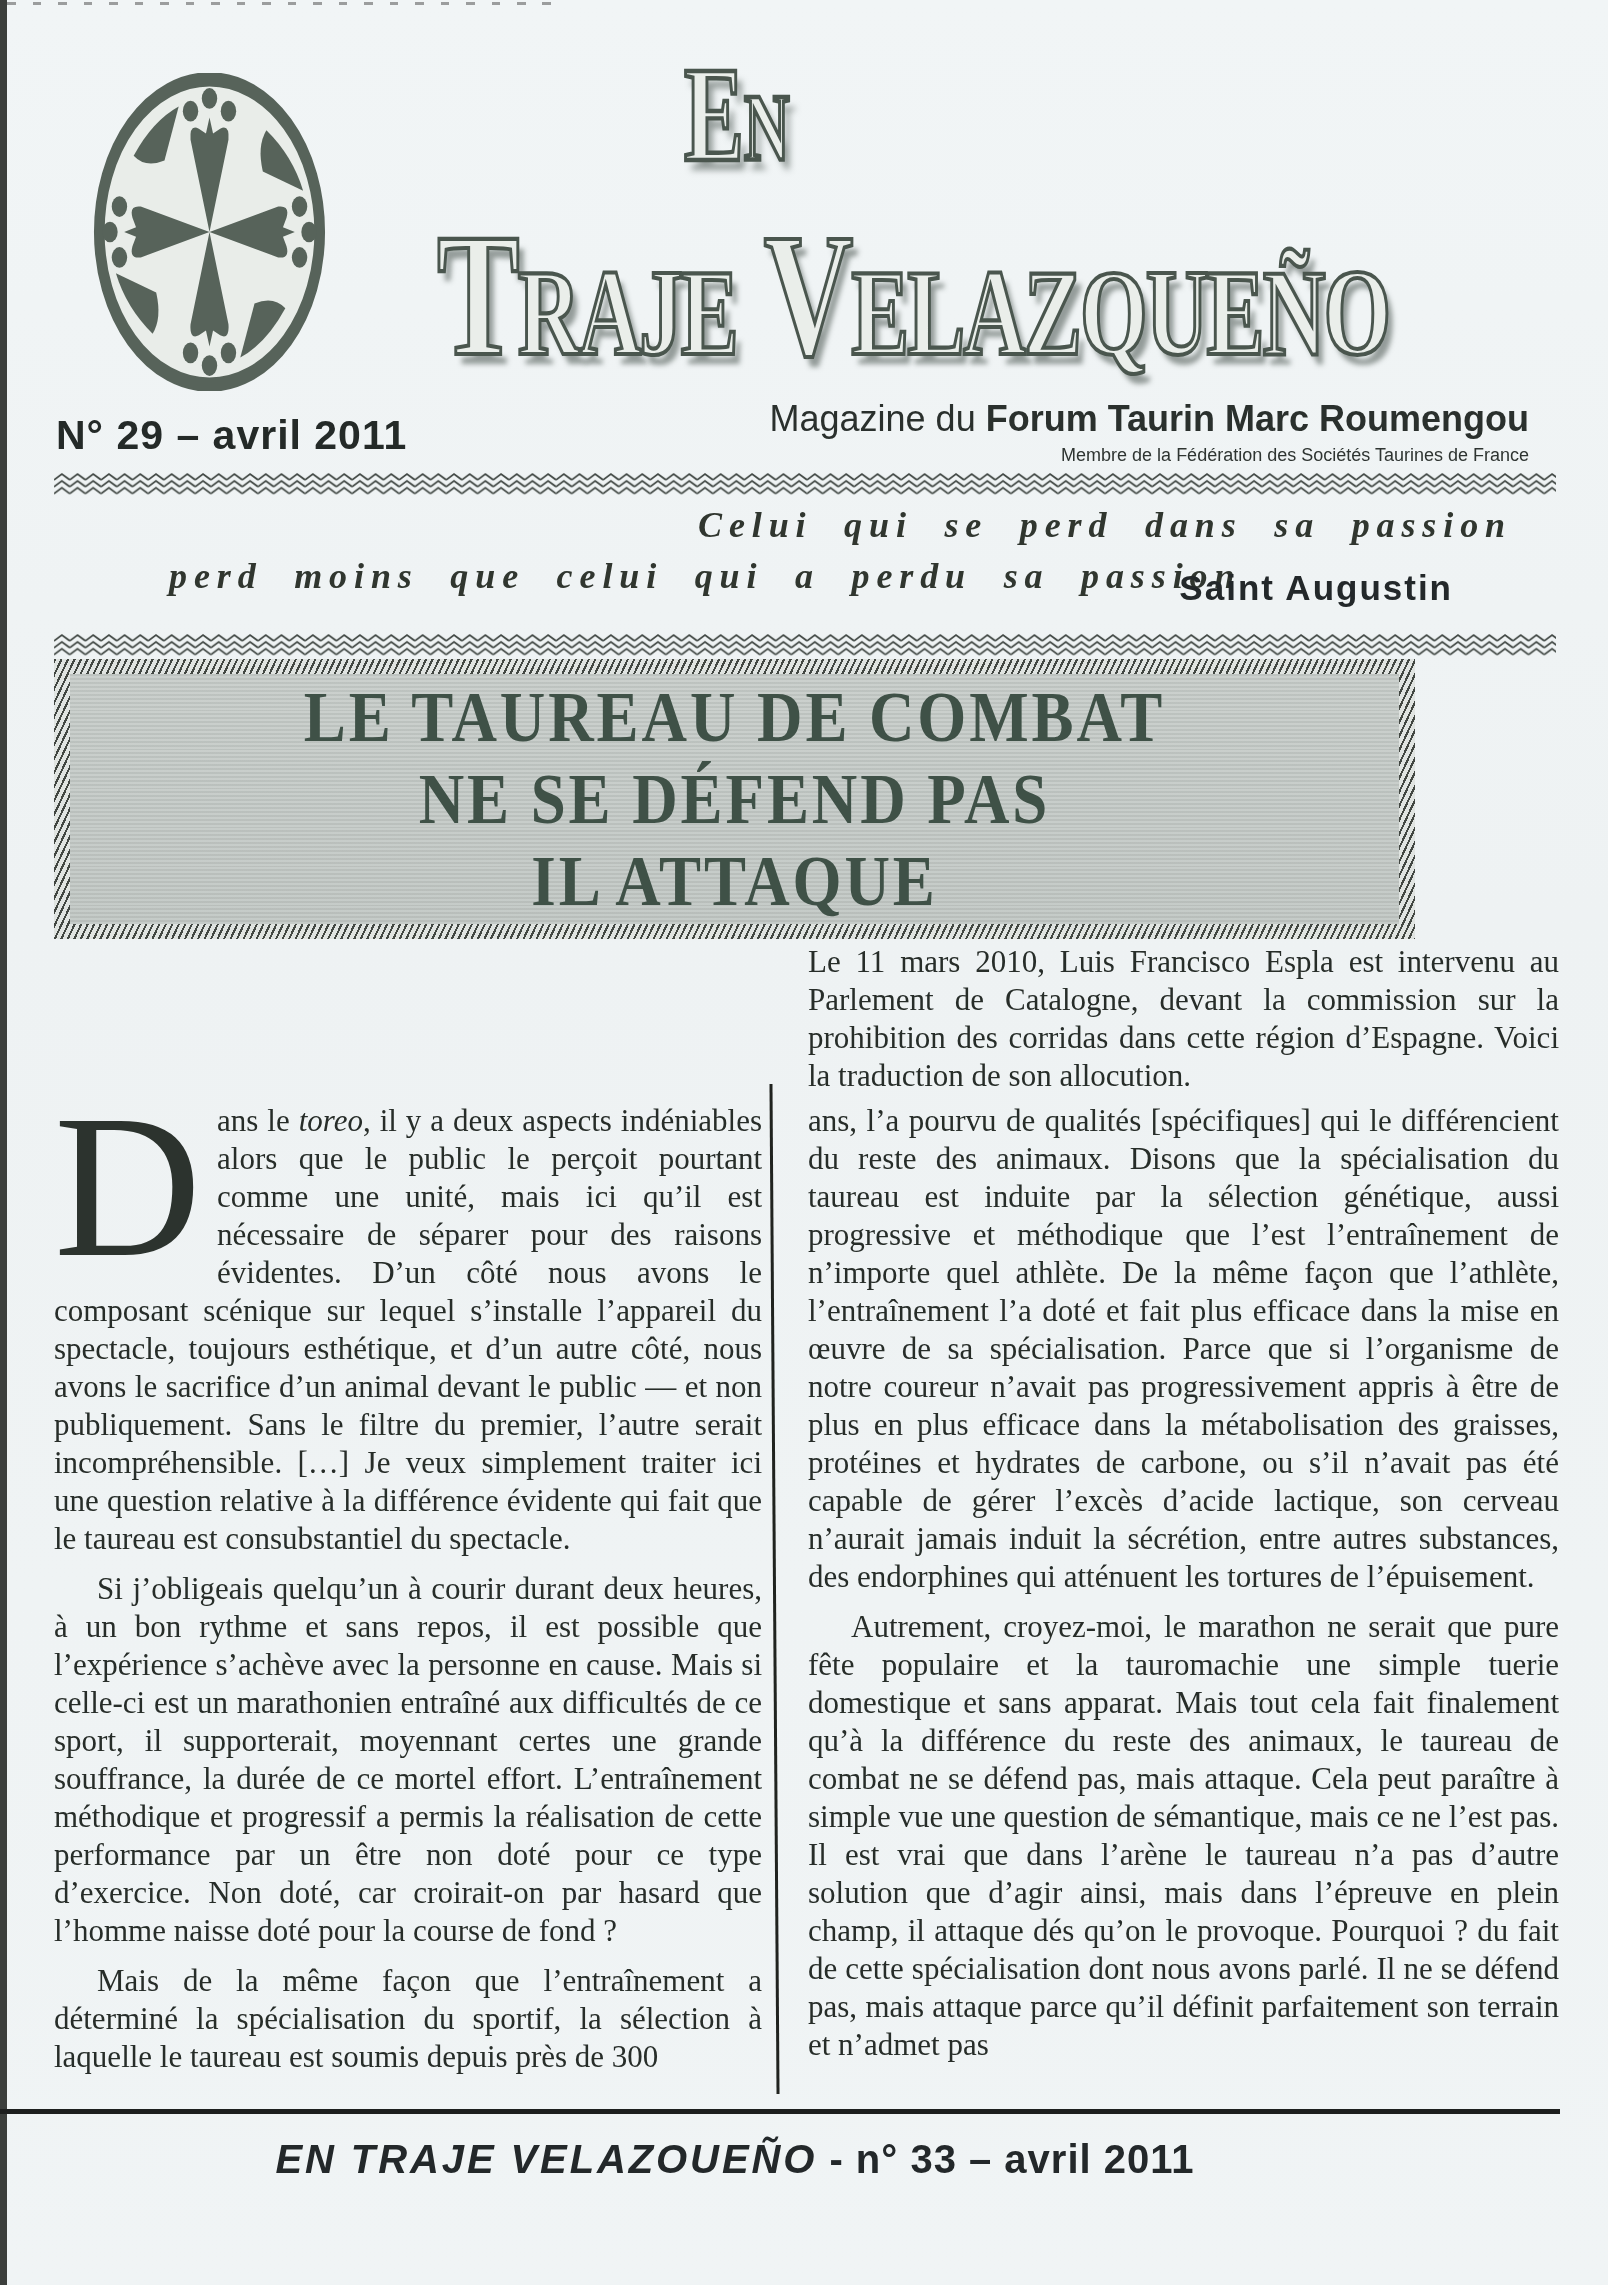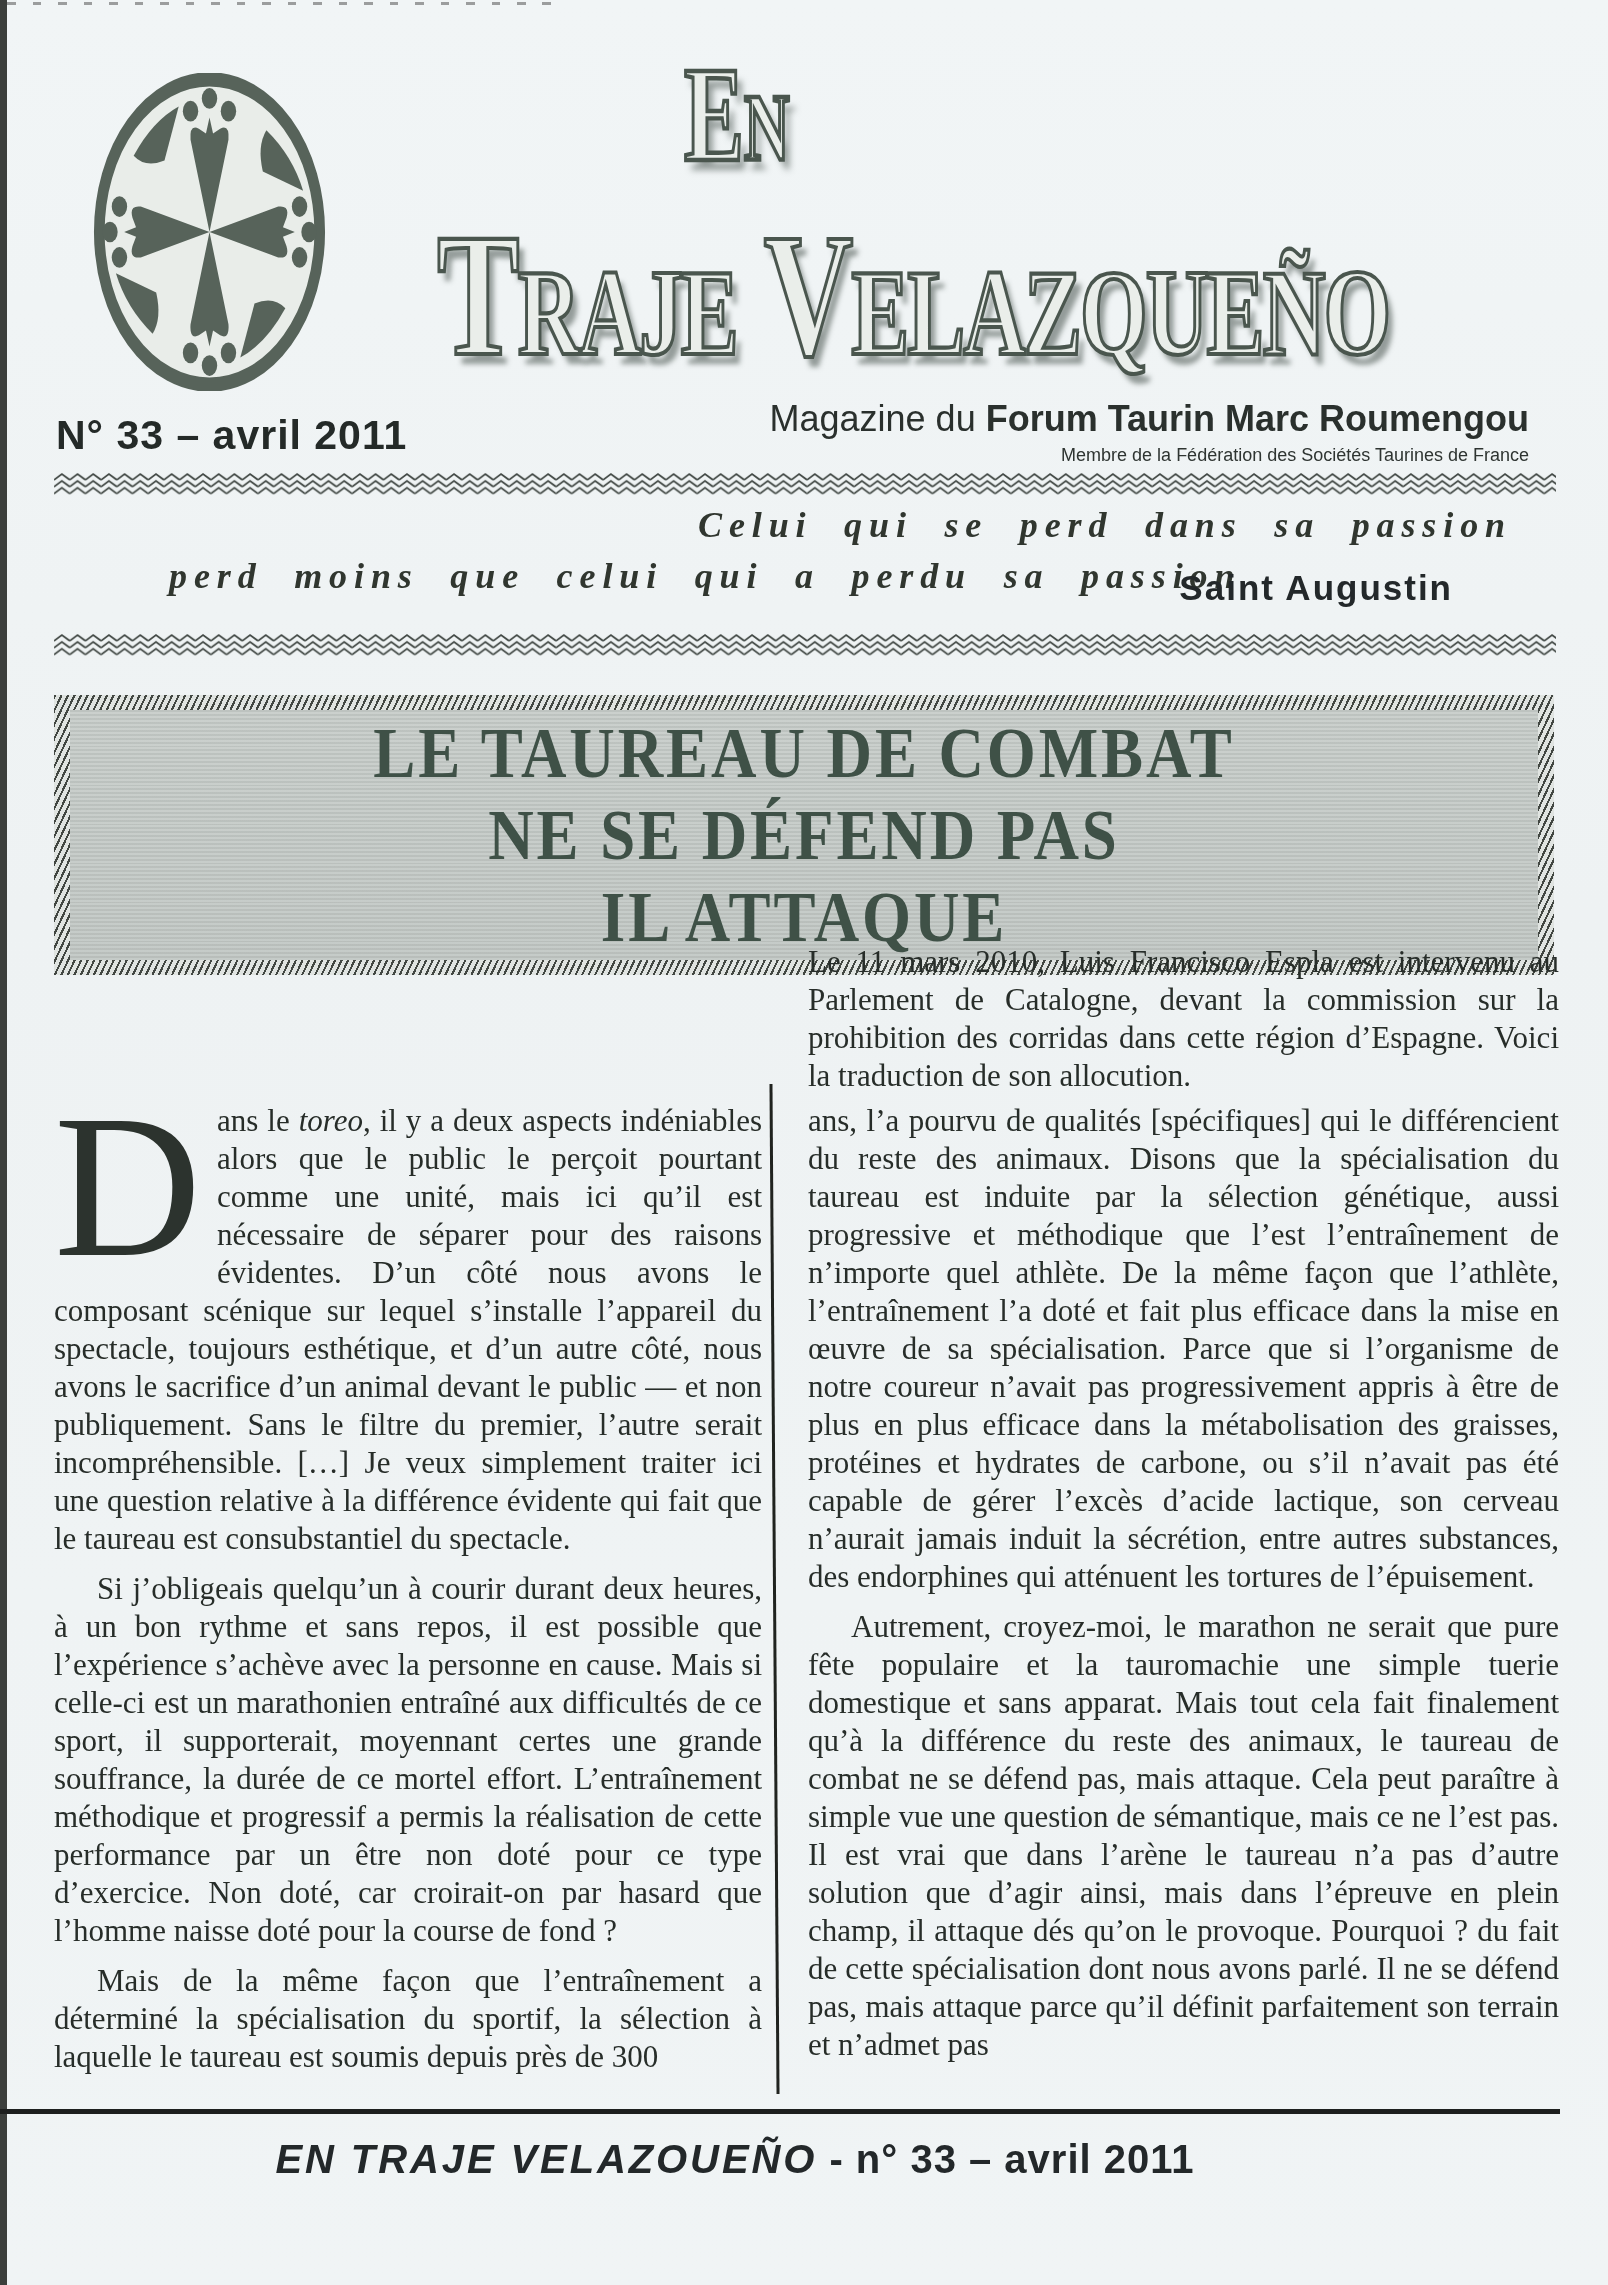--- a/index.html
+++ b/index.html
@@ -111,7 +111,7 @@
   <div class="mast-en">En</div>
   <div class="mast-title">Traje Velazqueño</div>
 
-  <div class="issue">N° 33 – avril 2011</div>
+  <div class="issue">N° 29 – avril 2011</div>
   <div class="magline"><span>Magazine du </span><b>Forum Taurin Marc Roumengou</b></div>
   <div class="membre">Membre de la Fédération des Sociétés Taurines de France</div>
 

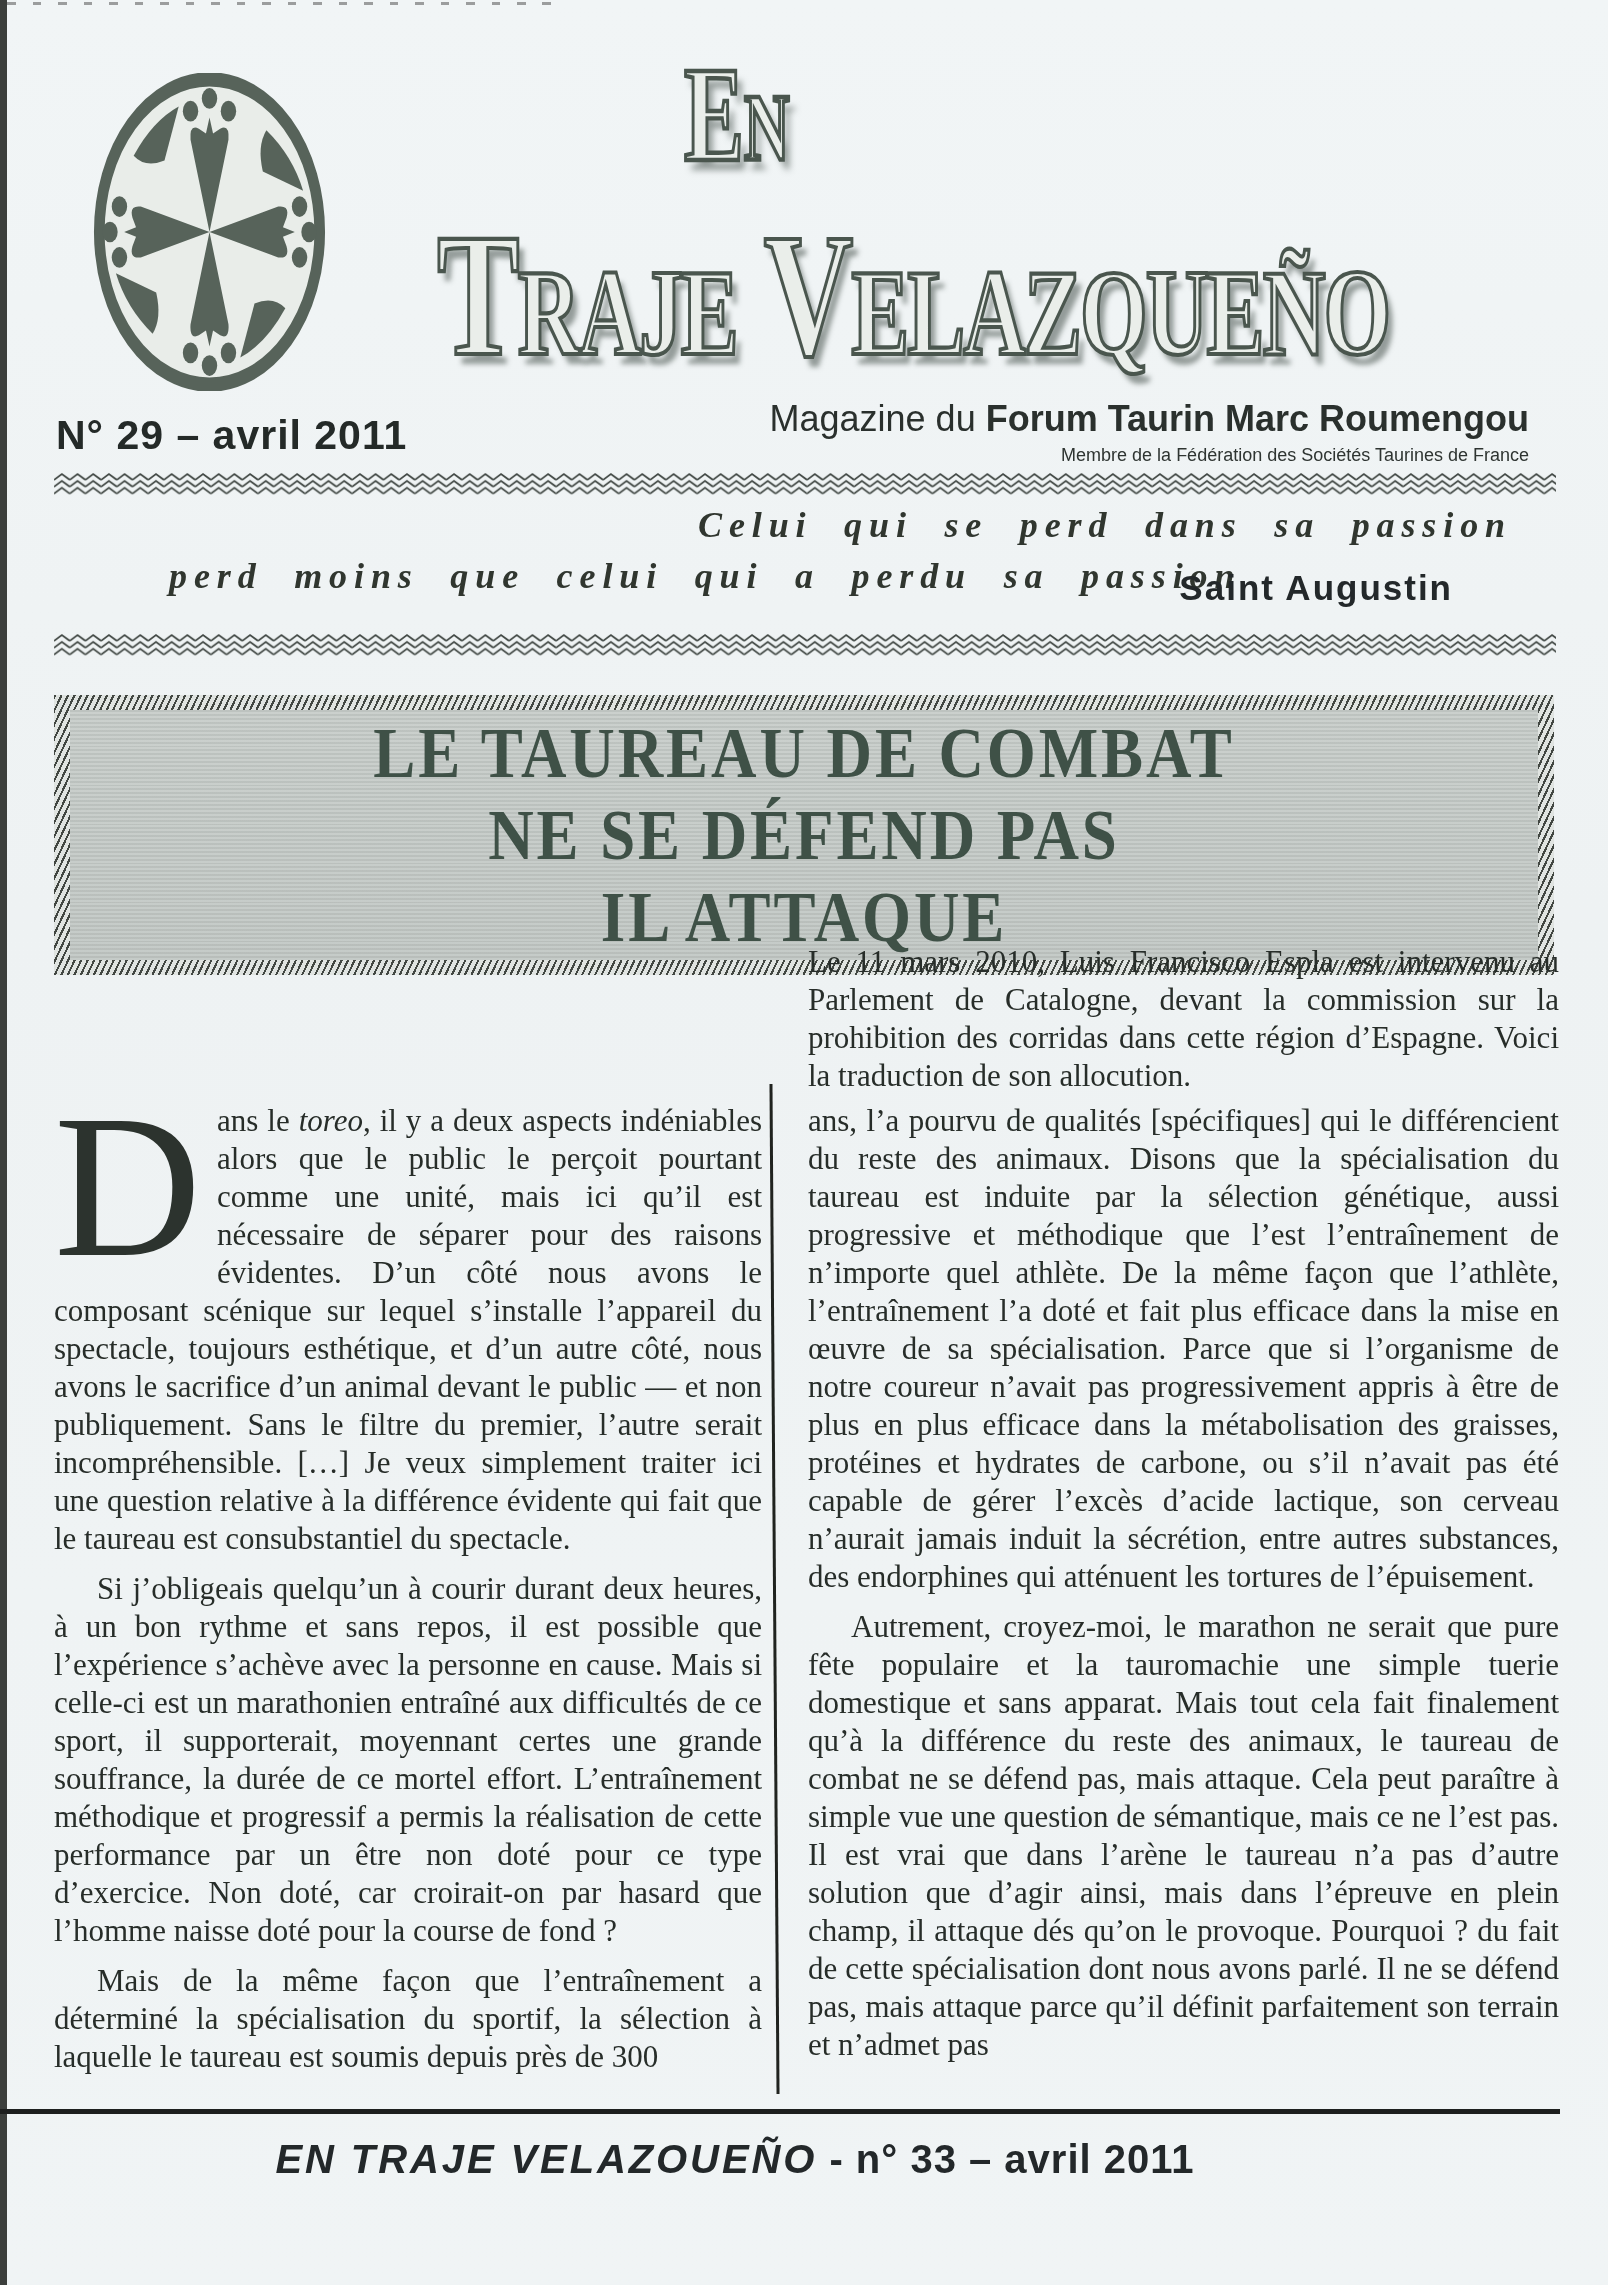--- a/index.html
+++ b/index.html
@@ -38,7 +38,7 @@
   .quoteattr{position:absolute;right:155px;top:568px;font-family:"Liberation Sans",sans-serif;
         font-weight:bold;font-size:35px;letter-spacing:2px;color:#23282a;}
   
-  .headline-box{position:absolute;left:54px;top:695px;width:1500px;height:280px;
+  .headline-box{position:absolute;left:54px;top:659px;width:1361px;height:280px;
         box-sizing:border-box;padding:14.7px 15.7px;
         background:repeating-linear-gradient(115deg,#424742 0 2px,#e0e4e1 2px 5.9px);}
   .headline-inner{width:100%;height:100%;background:

